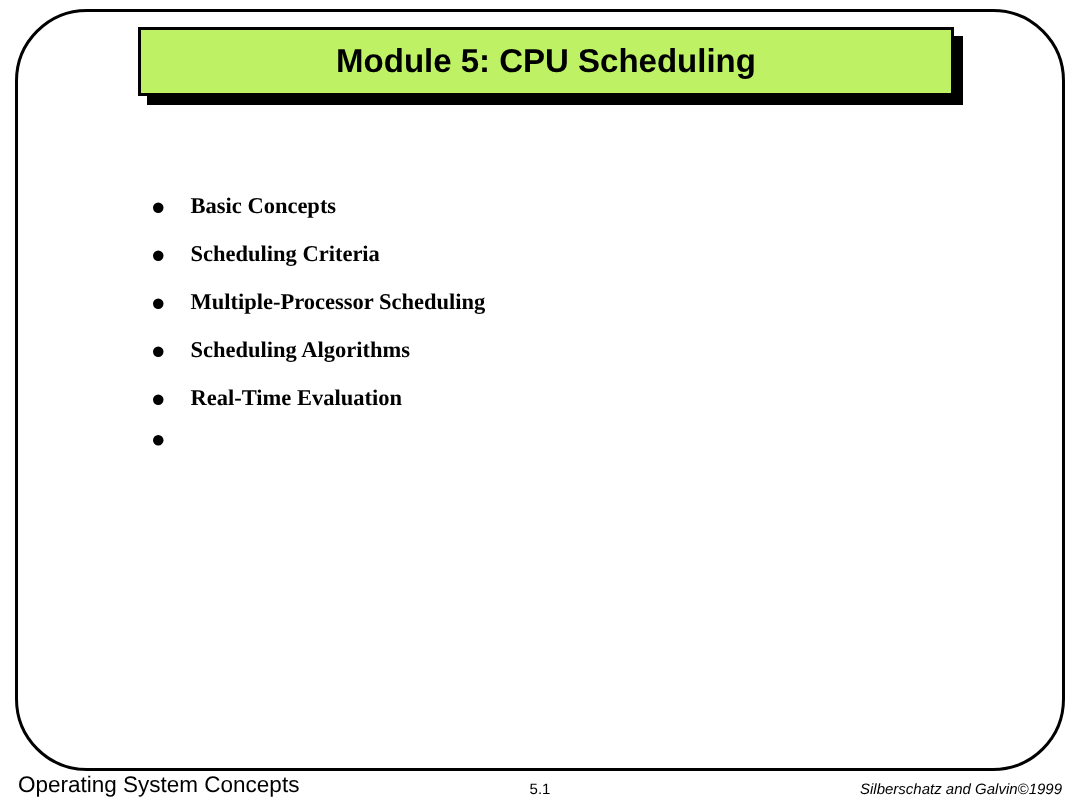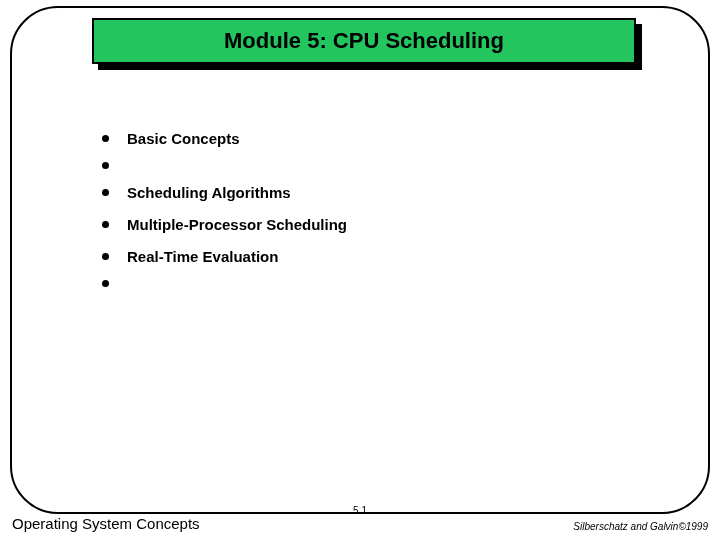--- a/index.html
+++ b/index.html
@@ -38,7 +38,7 @@
       left: 92px;
       width: 544px;
       height: 46px;
-      background: #22c55e;
+      background: #bef264;
       border: 2px solid #000000;
       display: flex;
       align-items: center;

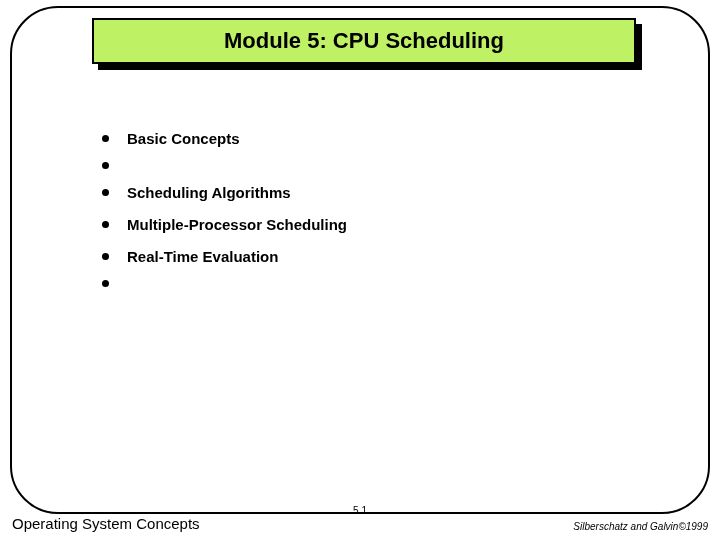--- a/index.html
+++ b/index.html
@@ -53,6 +53,7 @@
       position: absolute;
       top: 130px;
       left: 102px;
+      font-family: Liberation Serif, serif;
     }
     .bullet-item {
       display: flex;

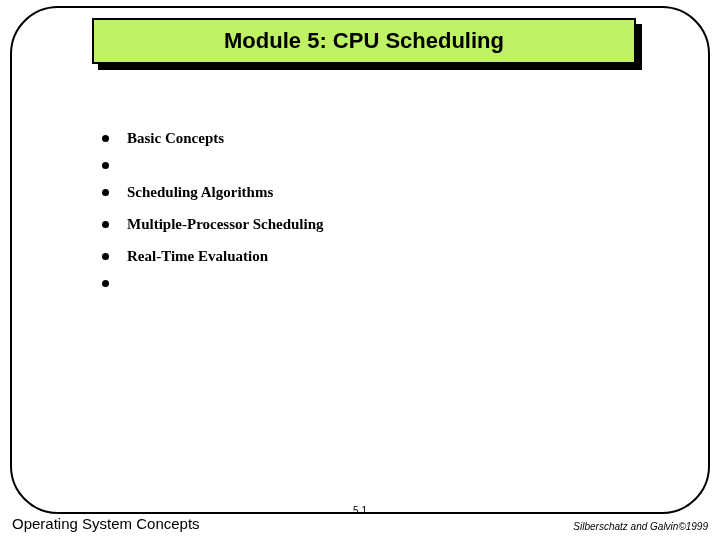--- a/index.html
+++ b/index.html
@@ -114,6 +114,7 @@
   </div>
   <div class="bullet-item">
     <div class="bullet-dot"></div>
+    <div class="bullet-text">Scheduling Criteria</div>
   </div>
   <div class="bullet-item">
     <div class="bullet-dot"></div>

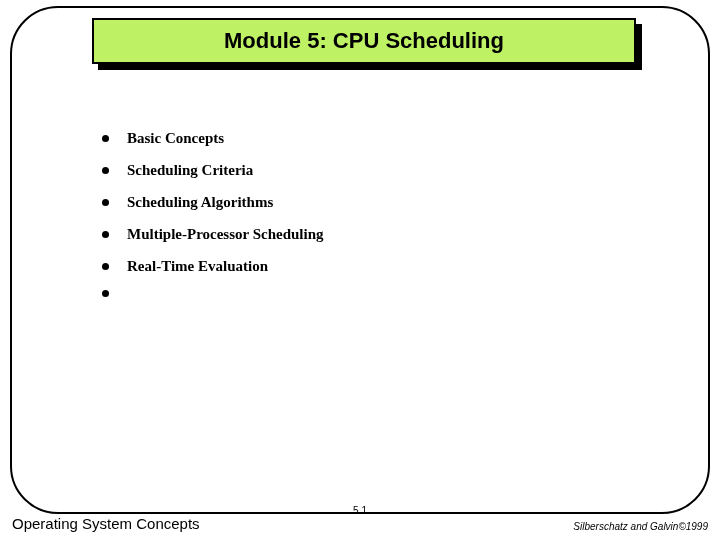--- a/index.html
+++ b/index.html
@@ -118,11 +118,11 @@
   </div>
   <div class="bullet-item">
     <div class="bullet-dot"></div>
-    <div class="bullet-text">Scheduling Algorithms</div>
+    <div class="bullet-text">Multiple-Processor Scheduling</div>
   </div>
   <div class="bullet-item">
     <div class="bullet-dot"></div>
-    <div class="bullet-text">Multiple-Processor Scheduling</div>
+    <div class="bullet-text">Scheduling Algorithms</div>
   </div>
   <div class="bullet-item">
     <div class="bullet-dot"></div>

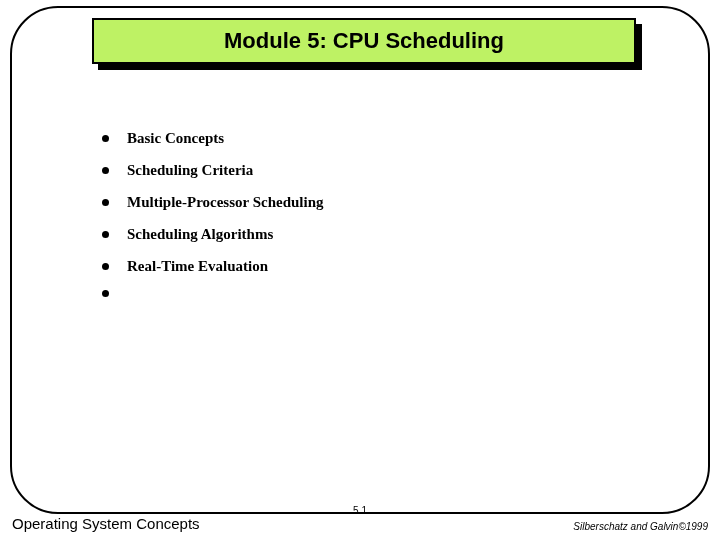--- a/index.html
+++ b/index.html
@@ -82,7 +82,7 @@
     }
     .footer-center {
       position: absolute;
-      bottom: 24px;
+      bottom: 8px;
       left: 50%;
       transform: translateX(-50%);
       font-size: 10px;

